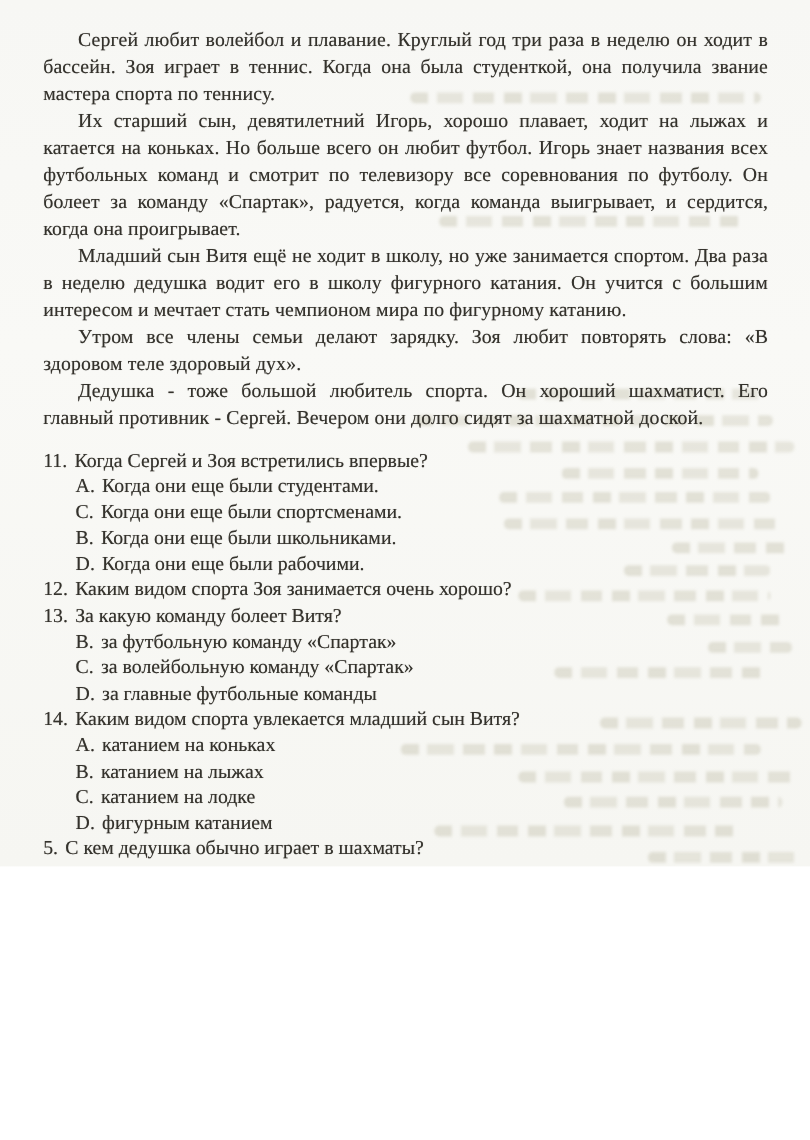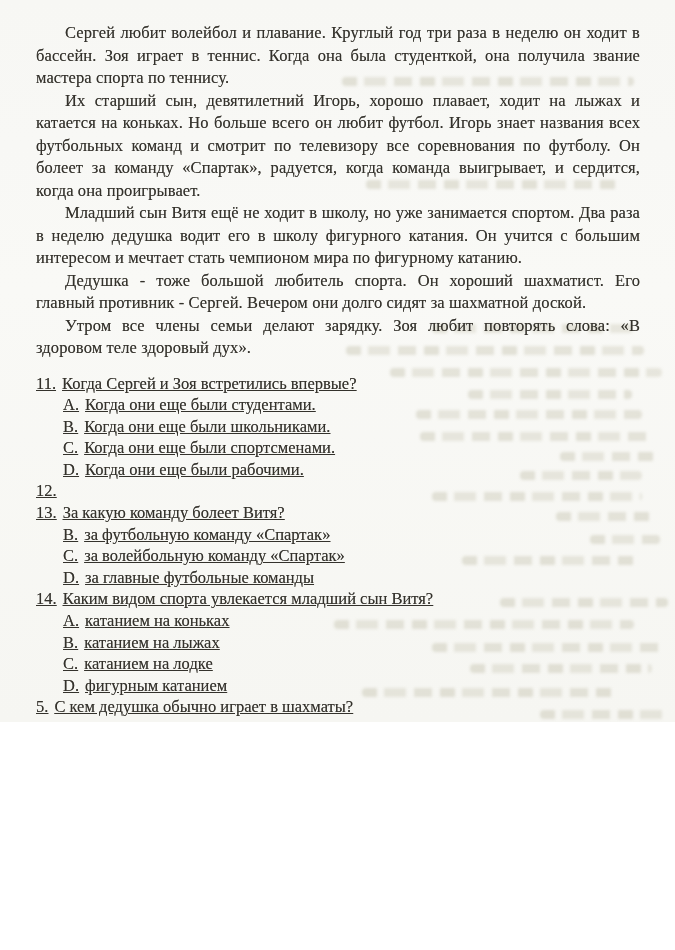--- a/index.html
+++ b/index.html
@@ -123,8 +123,8 @@
       <p>Сергей любит волейбол и плавание. Круглый год три раза в неделю он ходит в бассейн. Зоя играет в теннис. Когда она была студенткой, она получила звание мастера спорта по теннису.</p>
       <p>Их старший сын, девятилетний Игорь, хорошо плавает, ходит на лыжах и катается на коньках. Но больше всего он любит футбол. Игорь знает названия всех футбольных команд и смотрит по телевизору все соревнования по футболу. Он болеет за команду «Спартак», радуется, когда команда выигрывает, и сердится, когда она проигрывает.</p>
       <p>Младший сын Витя ещё не ходит в школу, но уже занимается спортом. Два раза в неделю дедушка водит его в школу фигурного катания. Он учится с большим интересом и мечтает стать чемпионом мира по фигурному катанию.</p>
+      <p>Утром все члены семьи делают зарядку. Зоя любит повторять слова: «В здоровом теле здоровый дух».</p>
       <p>Дедушка - тоже большой любитель спорта. Он хороший шахматист. Его главный противник - Сергей. Вечером они долго сидят за шахматной доской.</p>
-      <p>Утром все члены семьи делают зарядку. Зоя любит повторять слова: «В здоровом теле здоровый дух».</p>
     </div>
 
     <div class="questions">

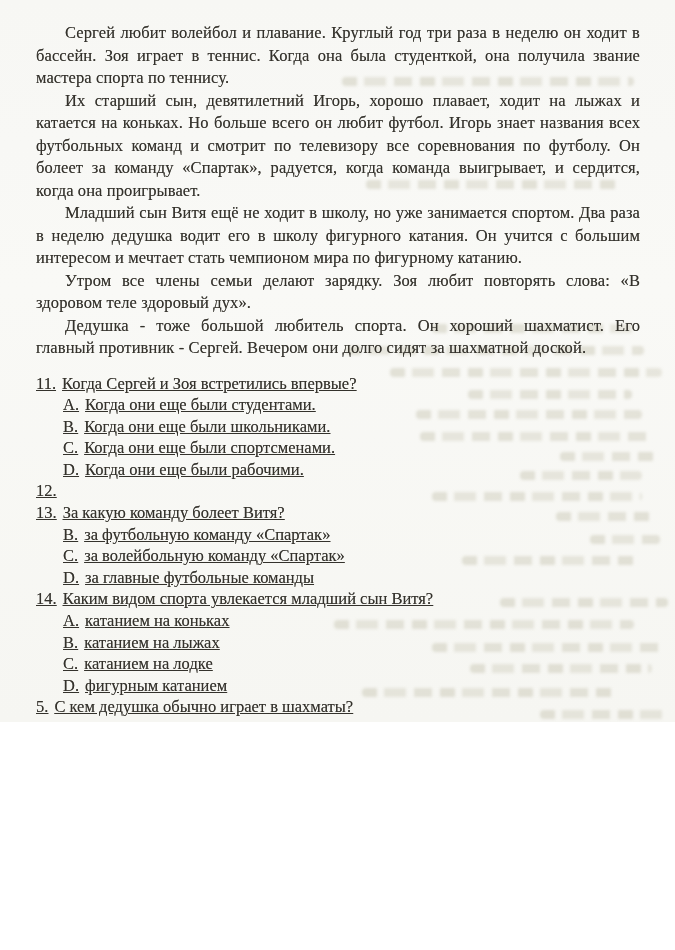--- a/index.html
+++ b/index.html
@@ -35,7 +35,6 @@
   
   .questions {
     margin-top: 13px;
-    text-decoration: underline;
   }
   .question {
     font-size: 16.5px;

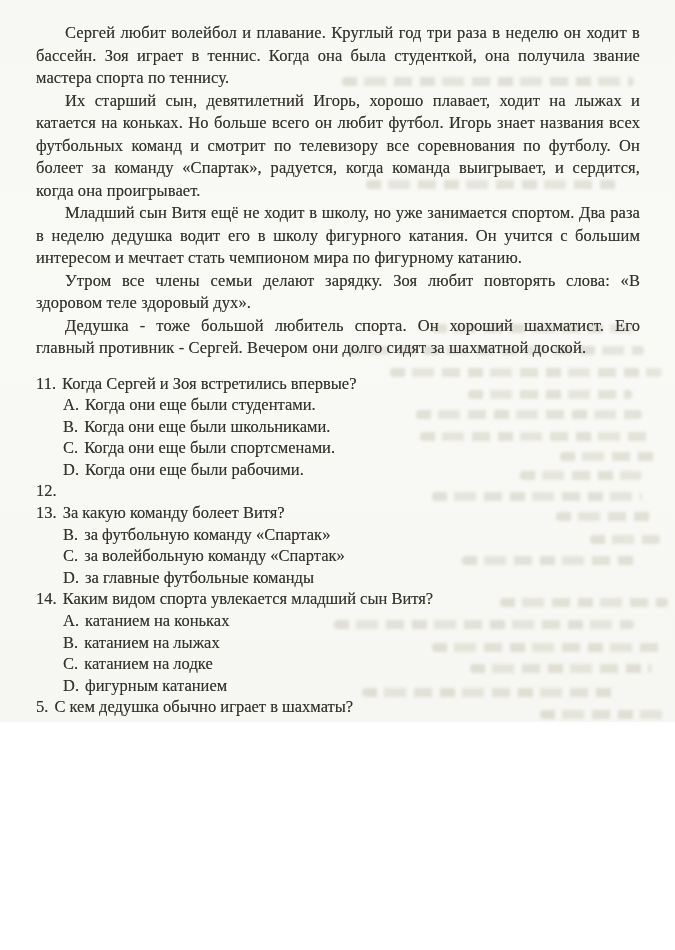--- a/index.html
+++ b/index.html
@@ -135,8 +135,8 @@
         </div>
         <div class="options">
           <div class="option"><span class="opt-label">A.</span><span class="opt-text">Когда они еще были студентами.</span></div>
+          <div class="option"><span class="opt-label">C.</span><span class="opt-text">Когда они еще были спортсменами.</span></div>
           <div class="option"><span class="opt-label">B.</span><span class="opt-text">Когда они еще были школьниками.</span></div>
-          <div class="option"><span class="opt-label">C.</span><span class="opt-text">Когда они еще были спортсменами.</span></div>
           <div class="option"><span class="opt-label">D.</span><span class="opt-text">Когда они еще были рабочими.</span></div>
         </div>
       </div>

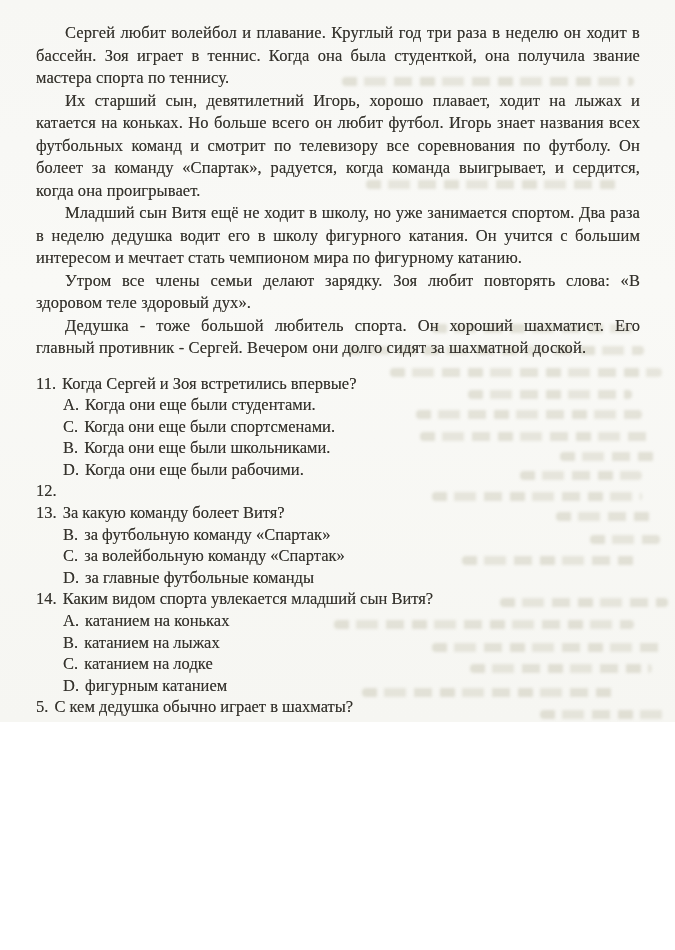--- a/index.html
+++ b/index.html
@@ -144,6 +144,7 @@
       <div class="question">
         <div class="q-head">
           <span class="q-num">12.</span>
+          <span class="q-text">Каким видом спорта Зоя занимается очень хорошо?</span>
         </div>
       </div>
 

